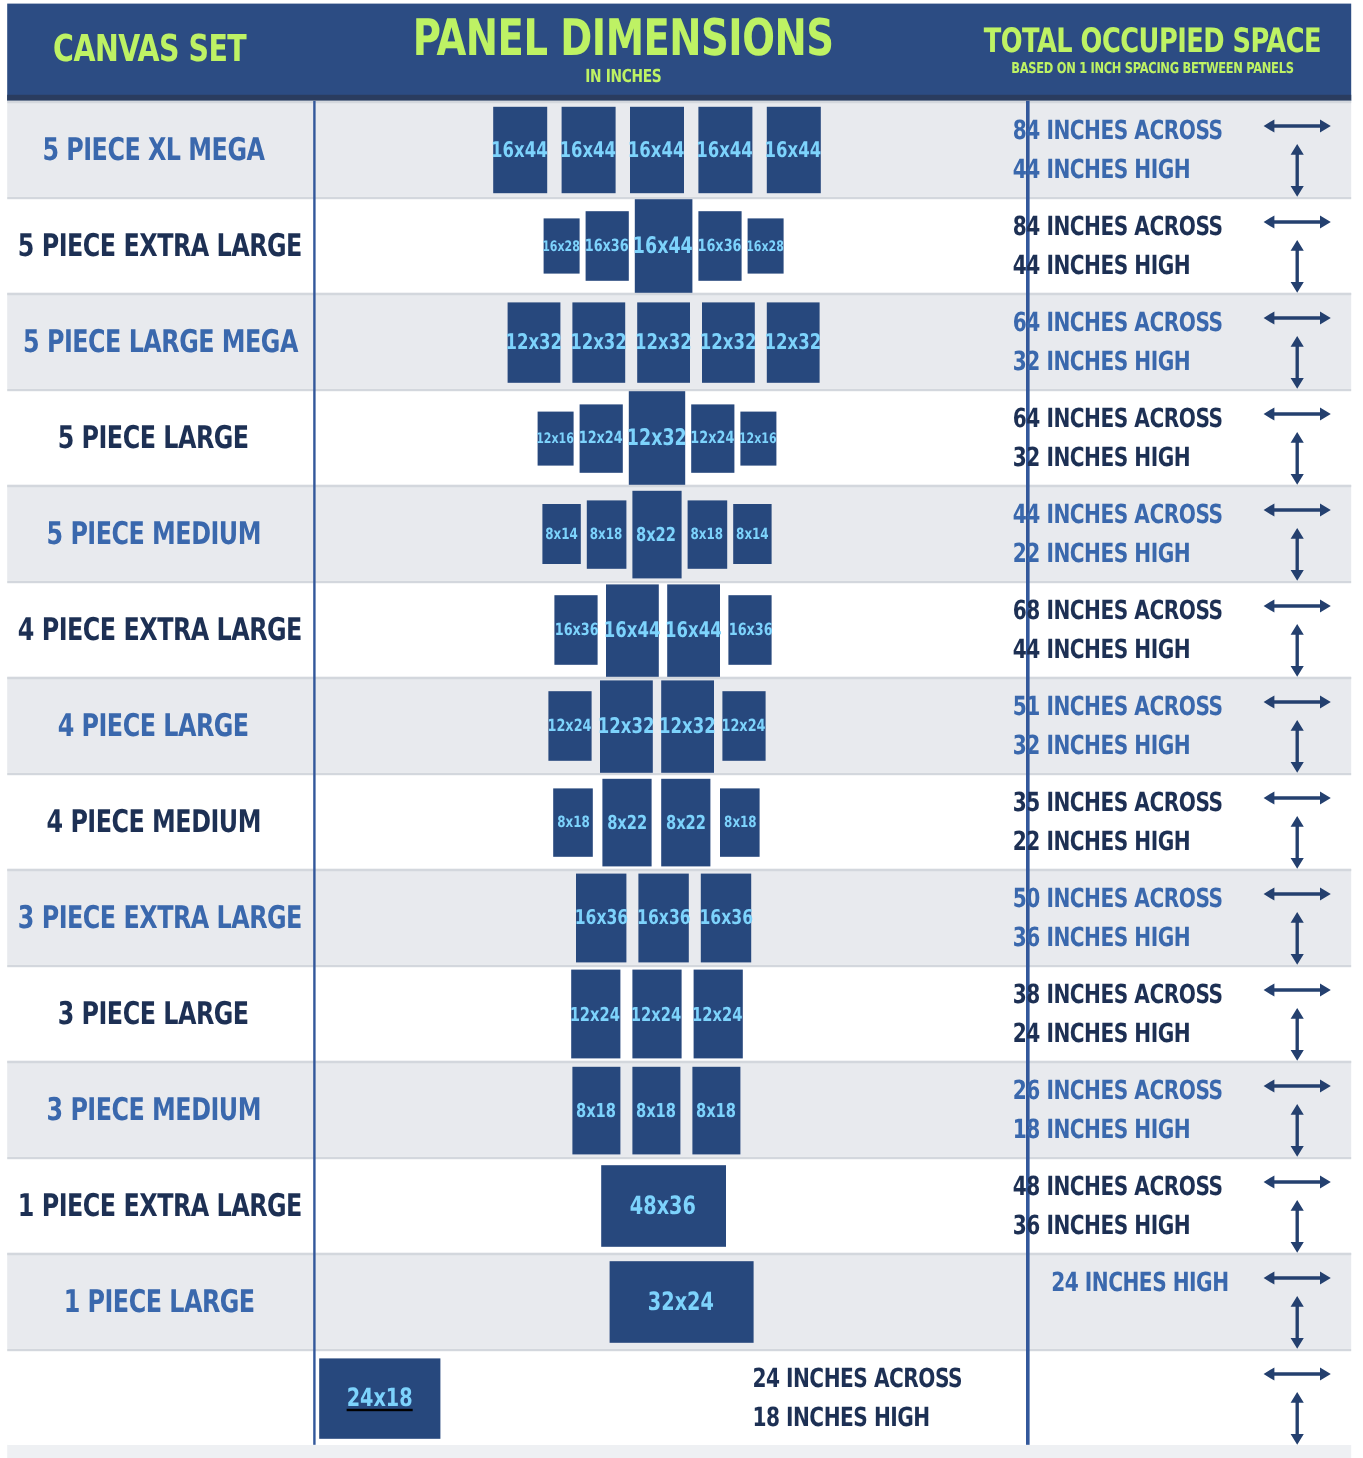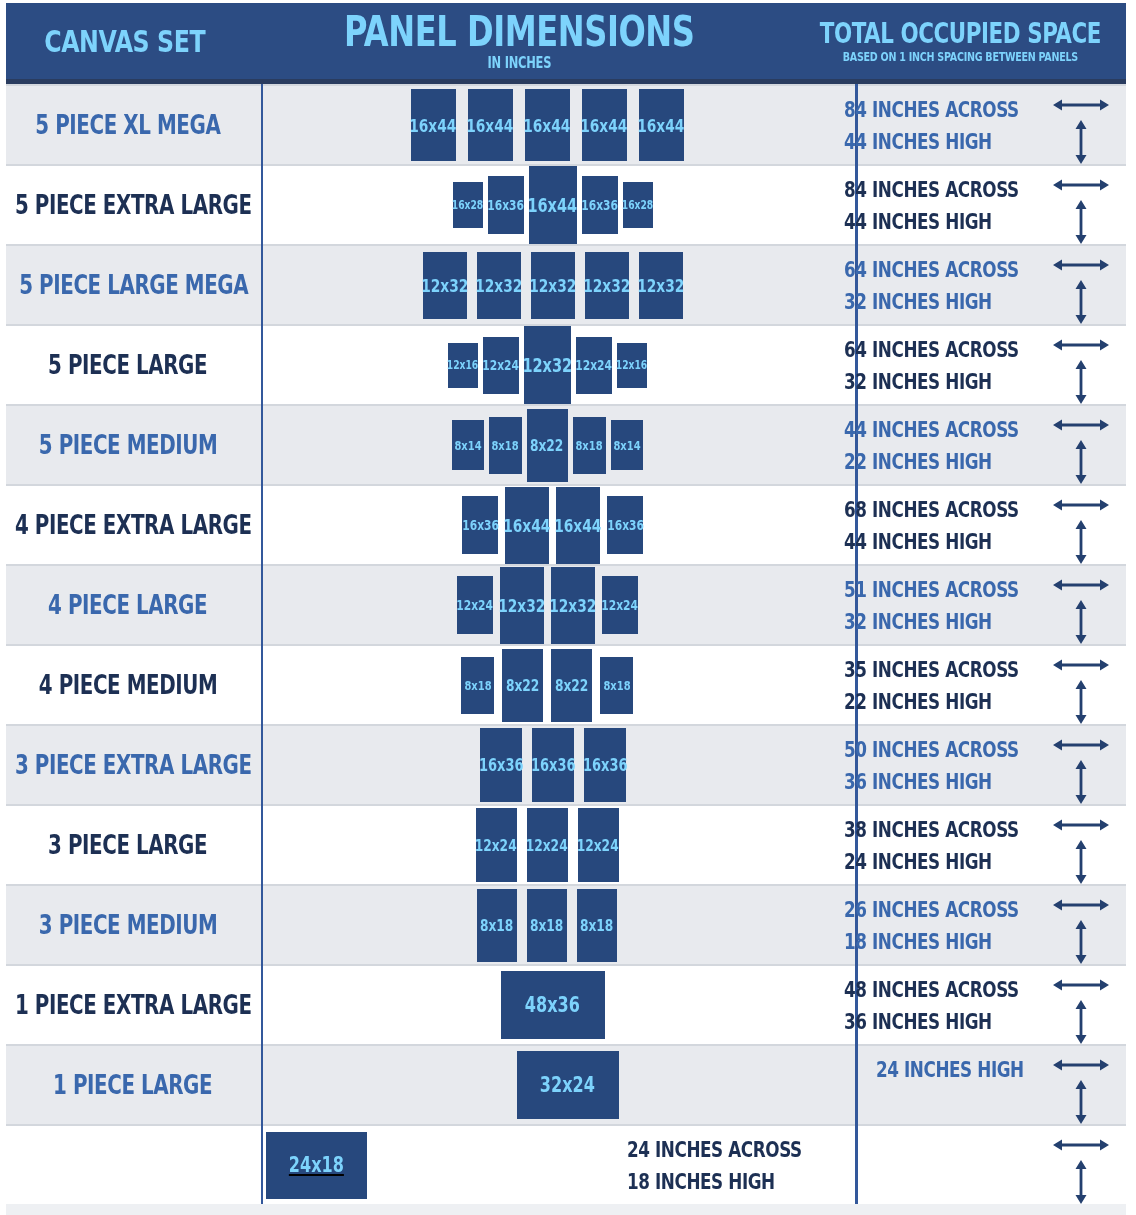--- a/index.html
+++ b/index.html
@@ -26,7 +26,7 @@
   
   .hdr{
     height:76px;background:var(--navy);display:flex;align-items:stretch;
-    color:#7dd3fc;border-bottom:5px solid var(--navy-strip);
+    color:#bef264;border-bottom:5px solid var(--navy-strip);
   }
   .hdr-col{display:flex;flex-direction:column;justify-content:center;align-items:center;}
   .hdr-c1{width:255px;}

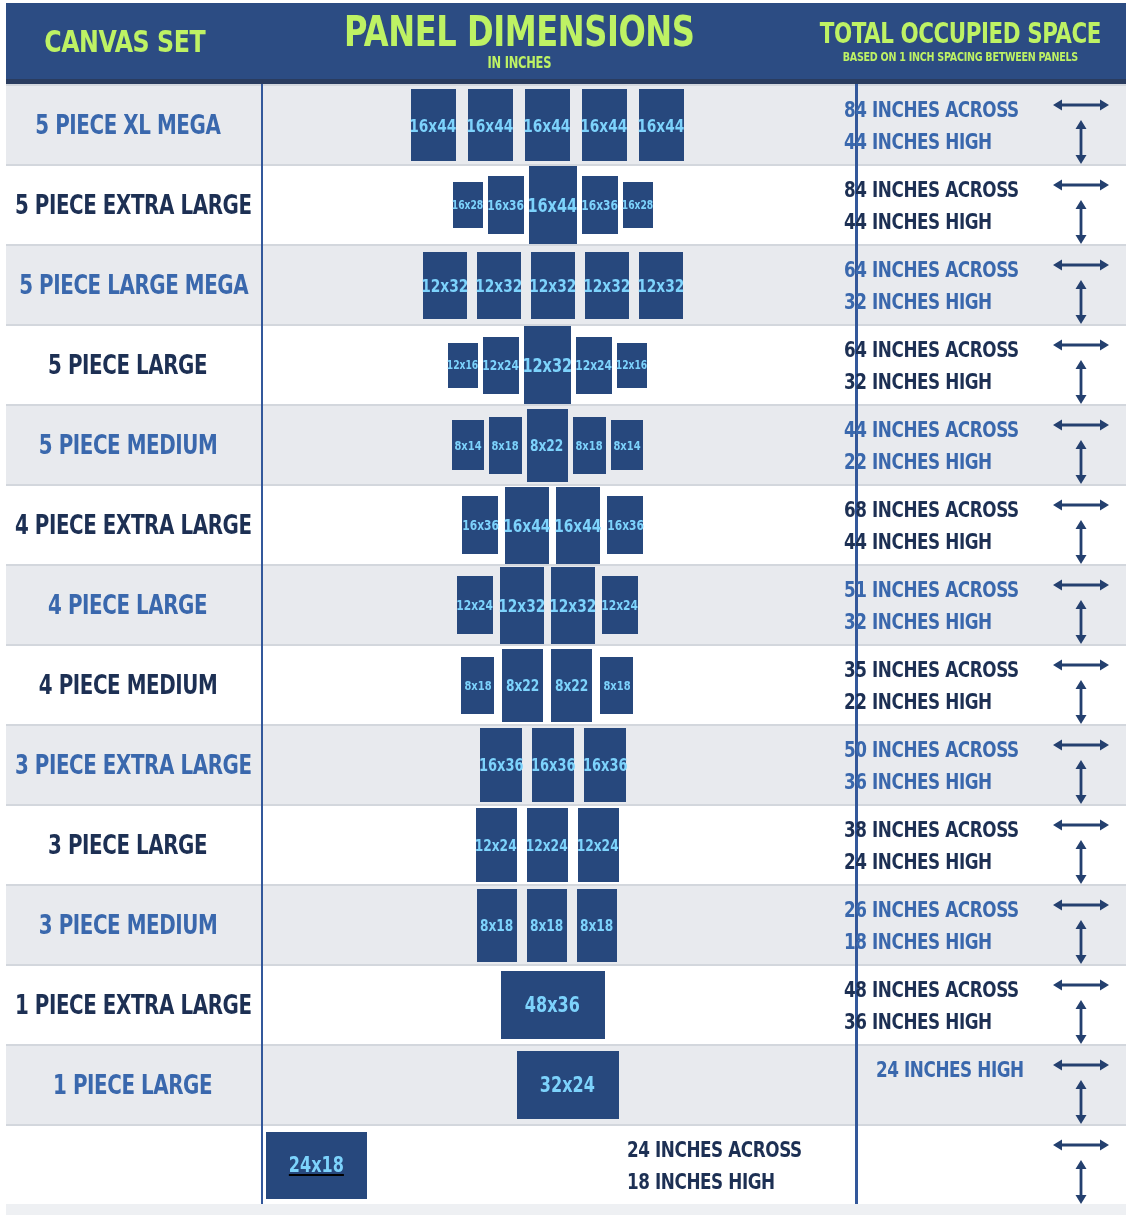--- a/index.html
+++ b/index.html
@@ -499,7 +499,7 @@
       <span class="txt cond">1 PIECE LARGE</span>
     </div>
     <div class="c-panels" style="gap: 0px;">
-          <div class="panel" style="width: 102px; height: 68px;">
+          <div class="panel" style="width: 120px; height: 68px;">
             <span class="cond" style="font-size: 21px;">32x24</span>
           </div>
         </div>

